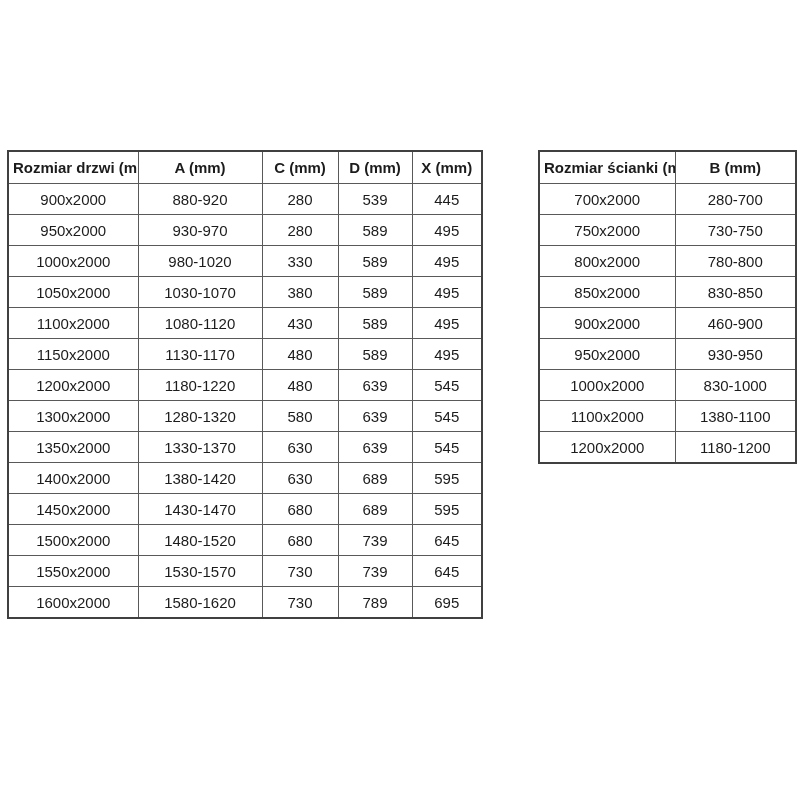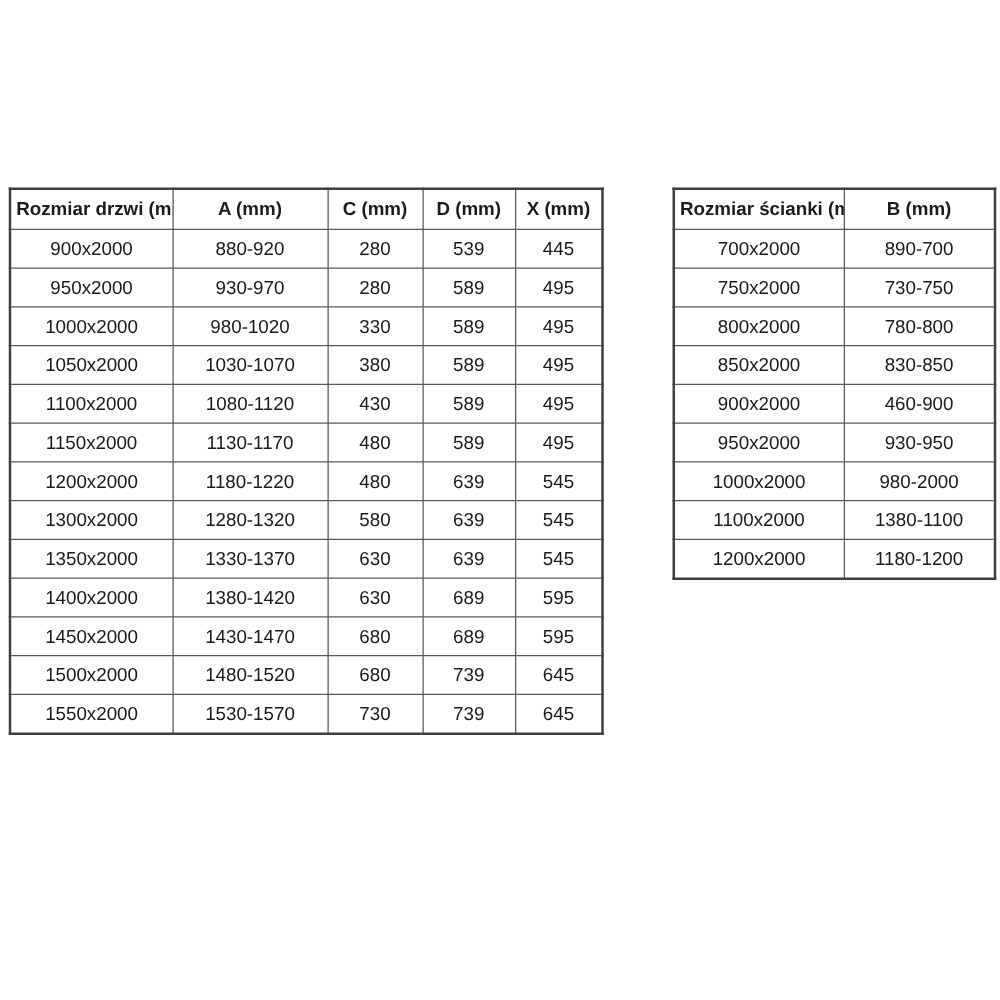--- a/index.html
+++ b/index.html
@@ -185,7 +185,7 @@
     <tbody>
         <tr>
           <td>700x2000</td>
-          <td>890-700</td>
+          <td>280-700</td>
         </tr>
         <tr>
           <td>750x2000</td>

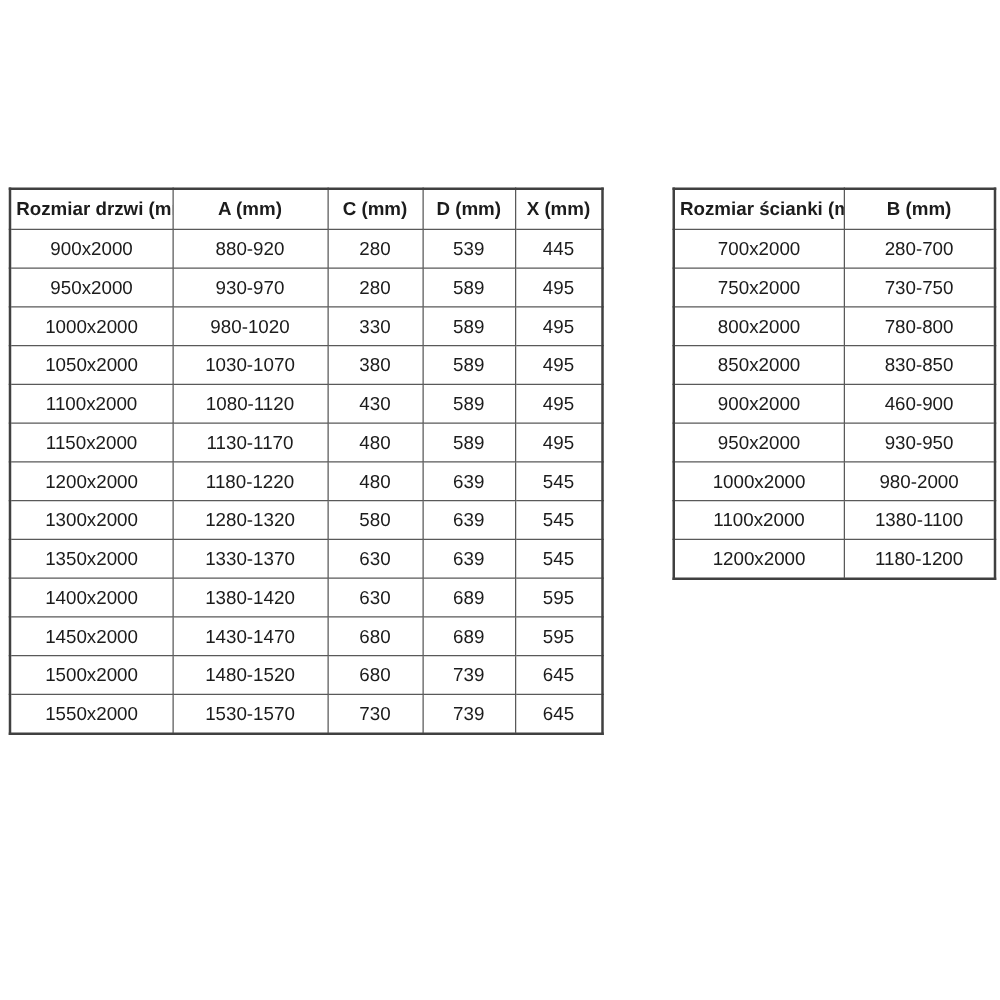--- a/index.html
+++ b/index.html
@@ -209,7 +209,7 @@
         </tr>
         <tr>
           <td>1000x2000</td>
-          <td>980-2000</td>
+          <td>830-1000</td>
         </tr>
         <tr>
           <td>1100x2000</td>

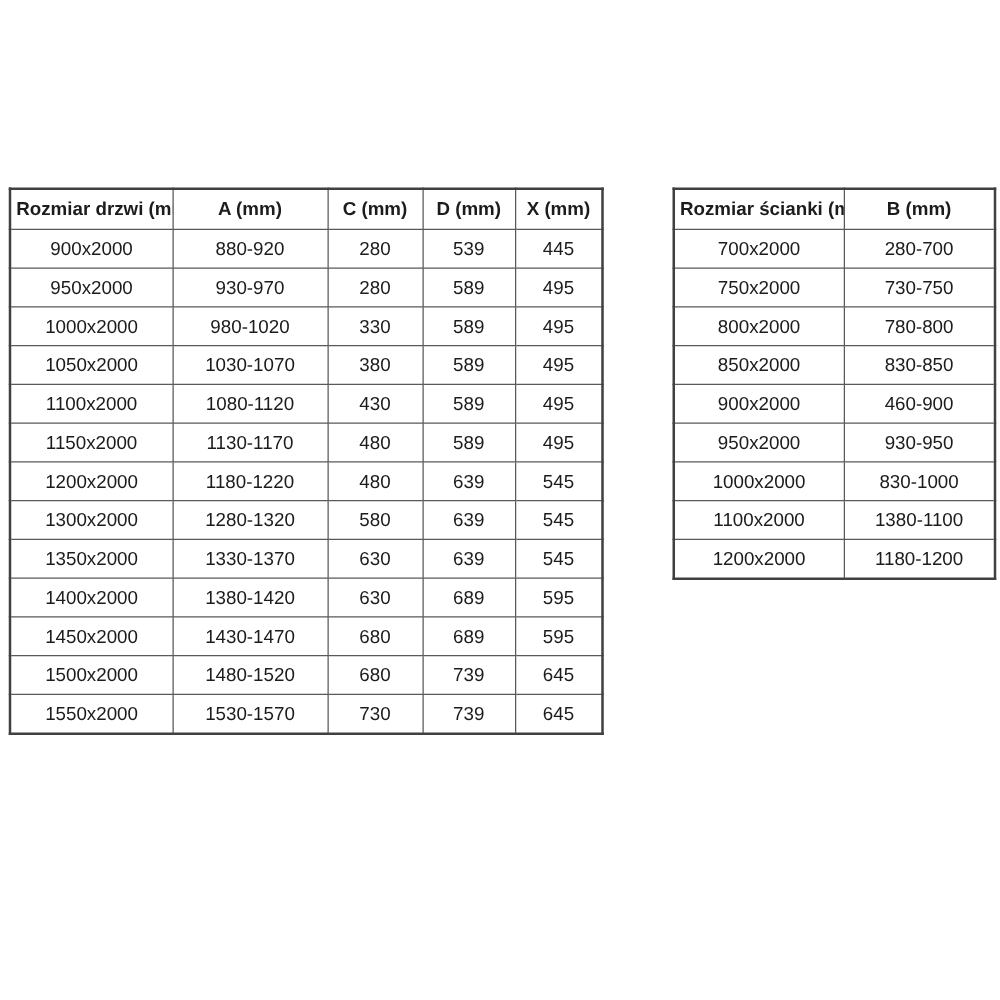--- a/index.html
+++ b/index.html
@@ -168,6 +168,13 @@
           <td>739</td>
           <td>645</td>
         </tr>
+        <tr>
+          <td>1600x2000</td>
+          <td>1580-1620</td>
+          <td>730</td>
+          <td>789</td>
+          <td>695</td>
+        </tr>
       </tbody>
   </table>
 

